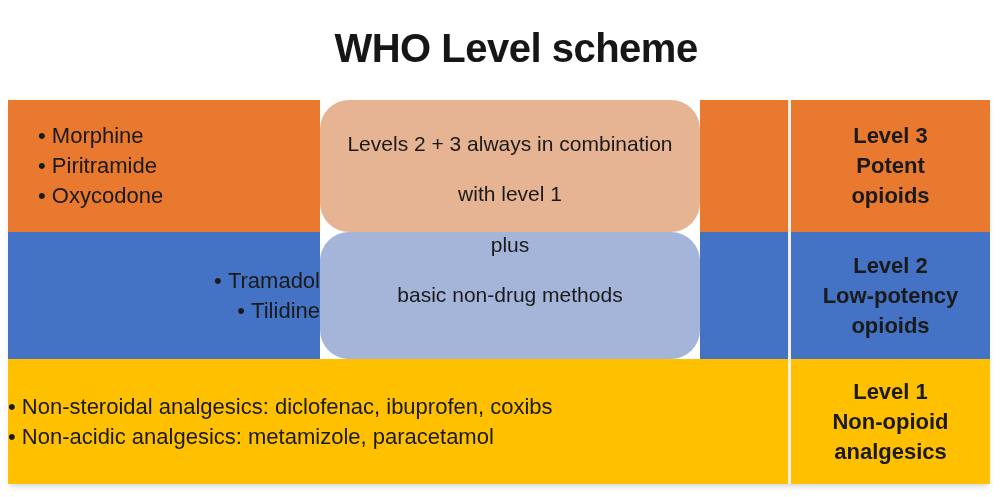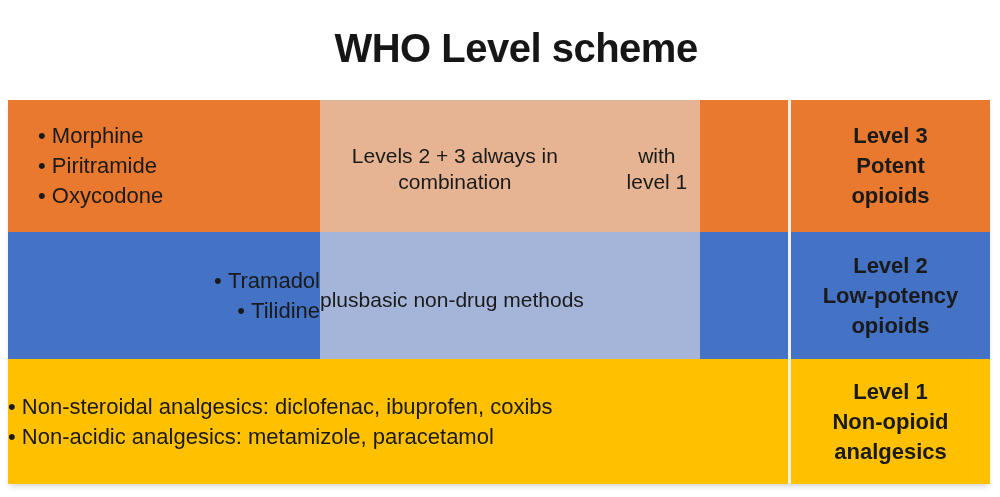--- a/index.html
+++ b/index.html
@@ -64,11 +64,12 @@
   
   .note-cell{
     display:flex;
-    flex-direction:row;
+    flex-direction:column;
     align-items:center;
     text-align:center;
     font-size:21px;
     line-height:26px;
+    border-radius:29px;
   }
   .note-cell.r1{justify-content:center;gap:24px;padding-top:6px;}
   .note-cell.r2{justify-content:flex-start;padding-top:8px;}

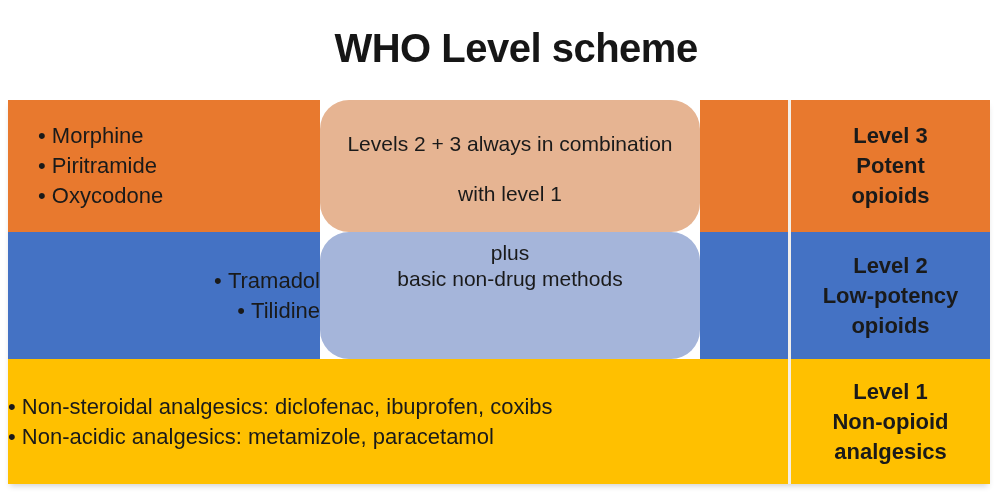--- a/index.html
+++ b/index.html
@@ -72,7 +72,7 @@
     border-radius:29px;
   }
   .note-cell.r1{justify-content:center;gap:24px;padding-top:6px;}
-  .note-cell.r2{justify-content:flex-start;padding-top:8px;}
+  .note-cell.r2{justify-content:flex-start;gap:24px;}
   
   .base-cell{
     grid-column:1 / span 3;

